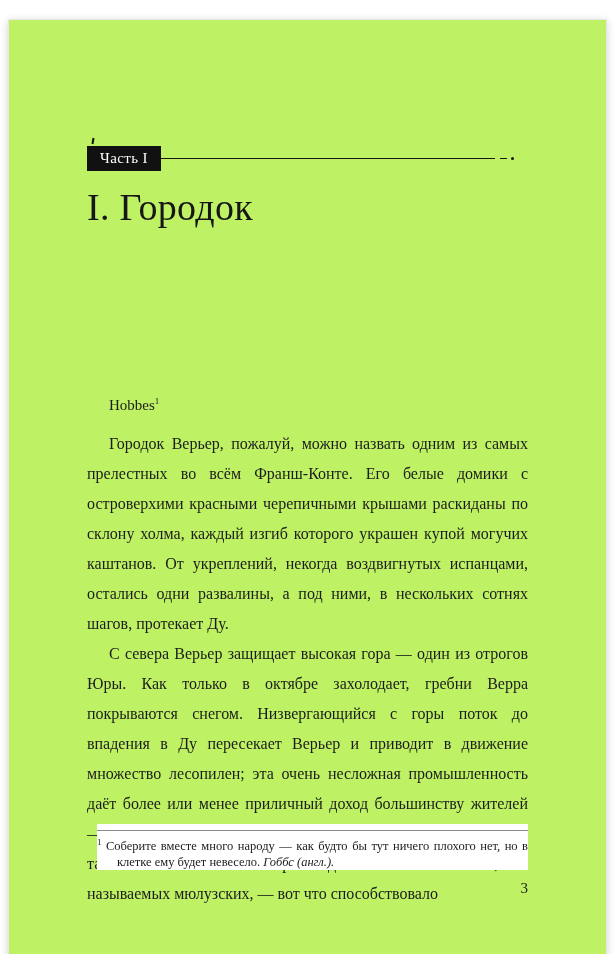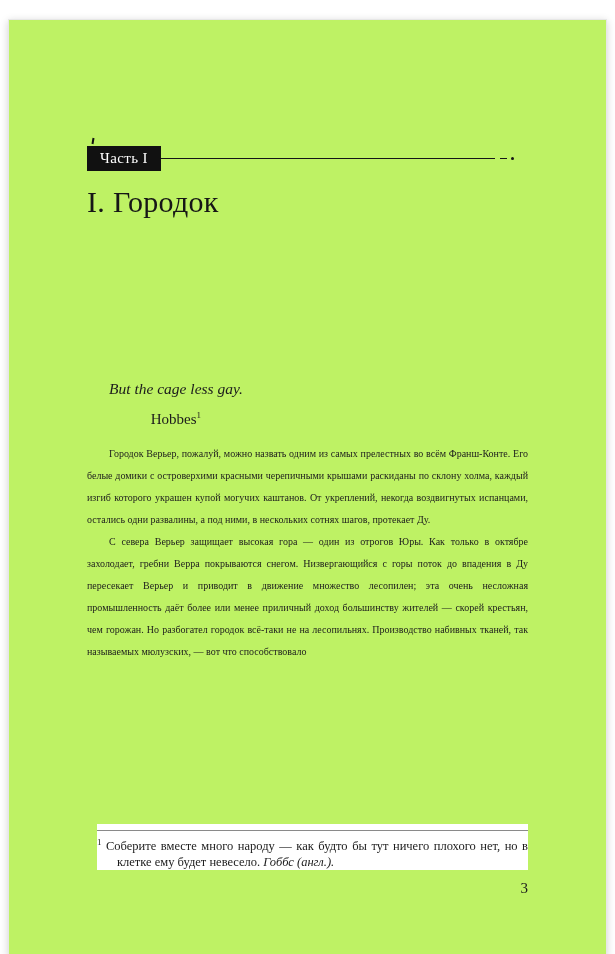--- a/index.html
+++ b/index.html
@@ -62,7 +62,7 @@
 
   
   h1.chapter {
-    font-size: 30px;
+    font-size: 38px;
     font-weight: 400;
     letter-spacing: 0.3px;
     margin: 14px 0 0 0;

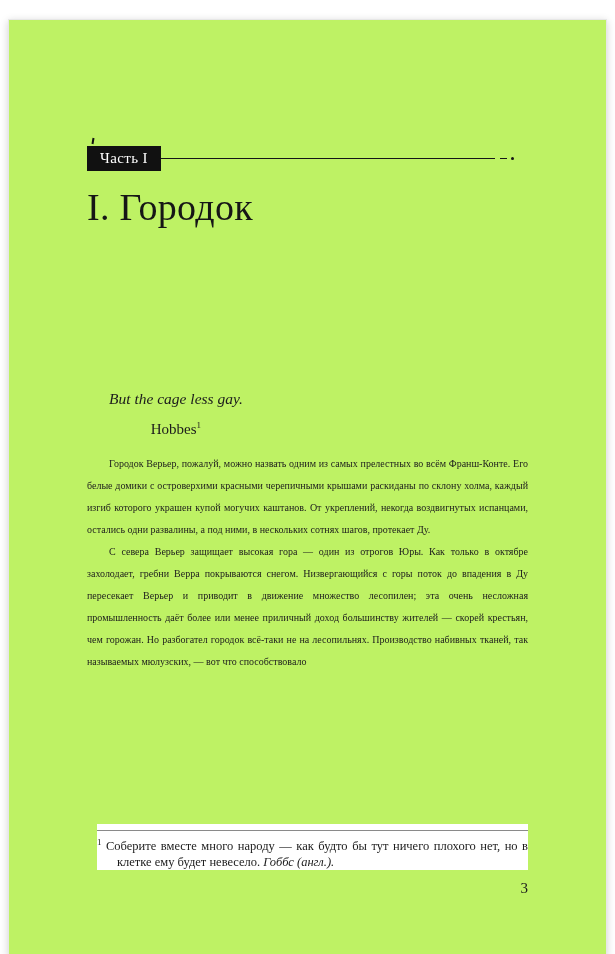--- a/index.html
+++ b/index.html
@@ -150,7 +150,6 @@
 
     <div class="epigraph-wrap">
       <div class="epigraph">
-        <p>But the cage less gay.</p>
         <p class="attribution"><span>Hobbes</span><sup>1</sup></p>
       </div>
     </div>

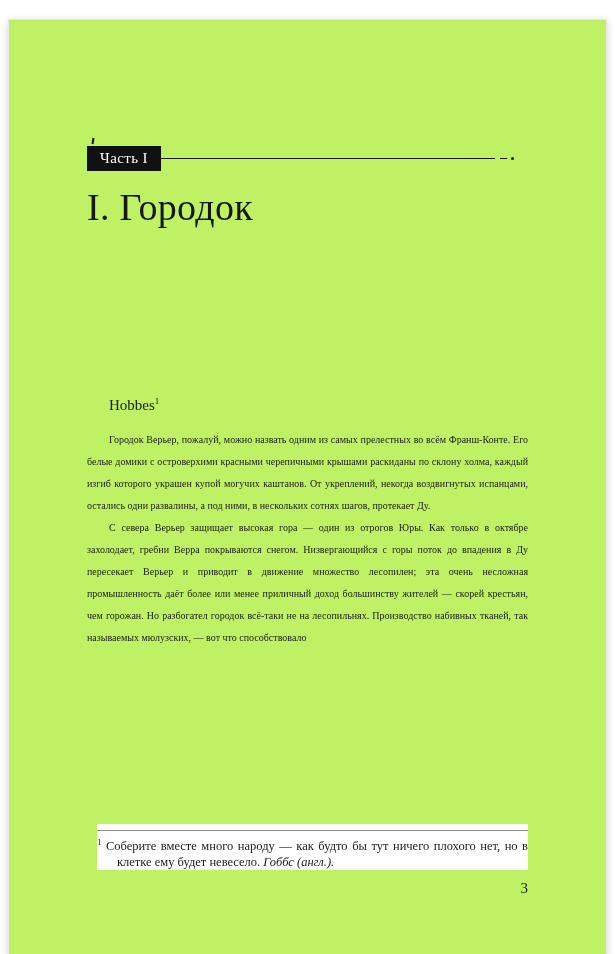--- a/index.html
+++ b/index.html
@@ -89,8 +89,8 @@
   
   .body-text {
     margin-top: 12px;
-    font-size: 10px;
-    line-height: 22px;
+    font-size: 16px;
+    line-height: 30px;
     text-align: justify;
     hyphens: auto;
     -webkit-hyphens: auto;

